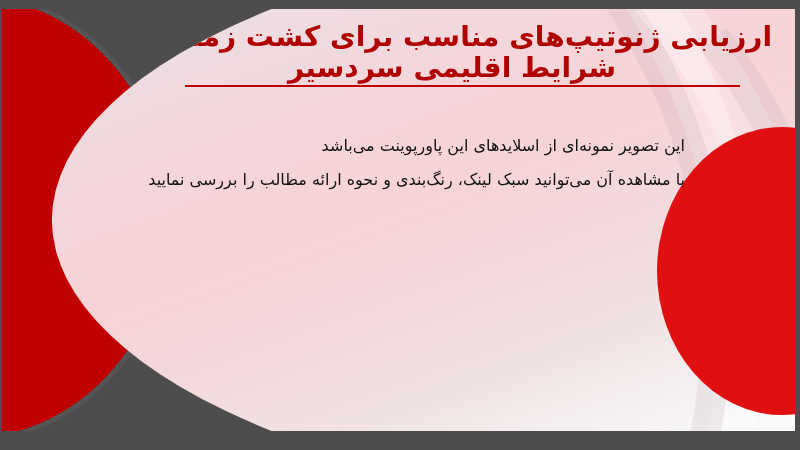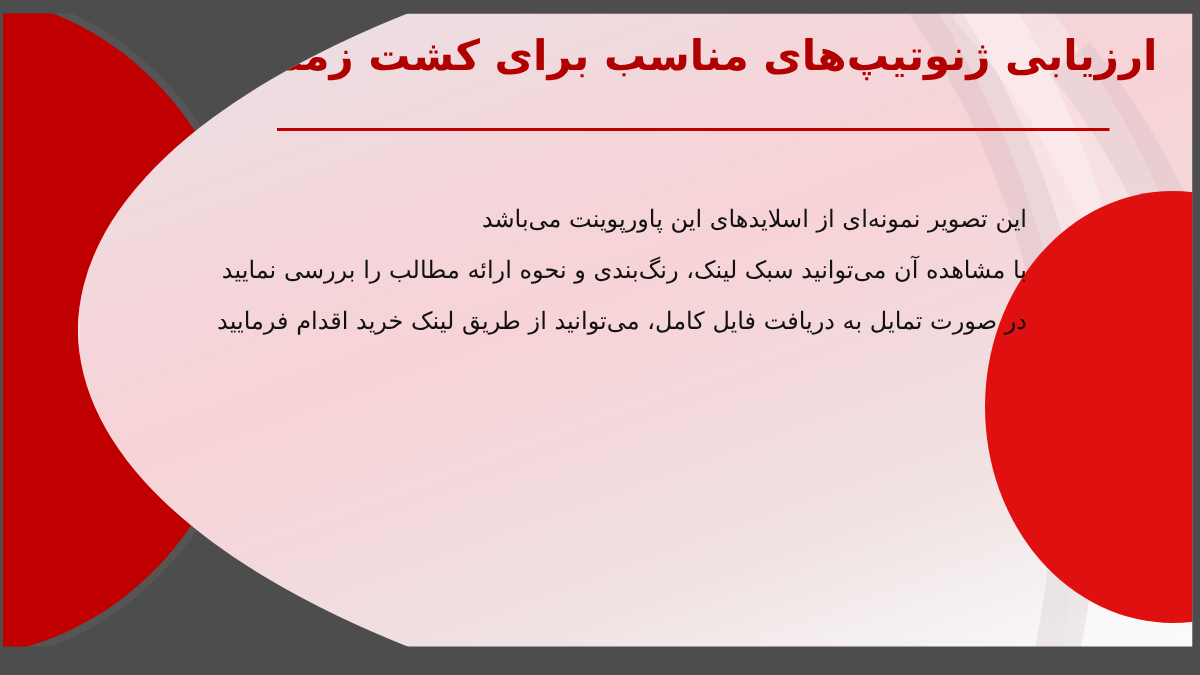--- a/index.html
+++ b/index.html
@@ -233,6 +233,7 @@
 
     <div class="title-block">
       <div class="title-line">ارزیابی ژنوتیپ‌های مناسب برای کشت زمستانه در</div>
+      <div class="title-line">شرایط اقلیمی سردسیر</div>
     </div>
 
     <div class="title-rule"></div>

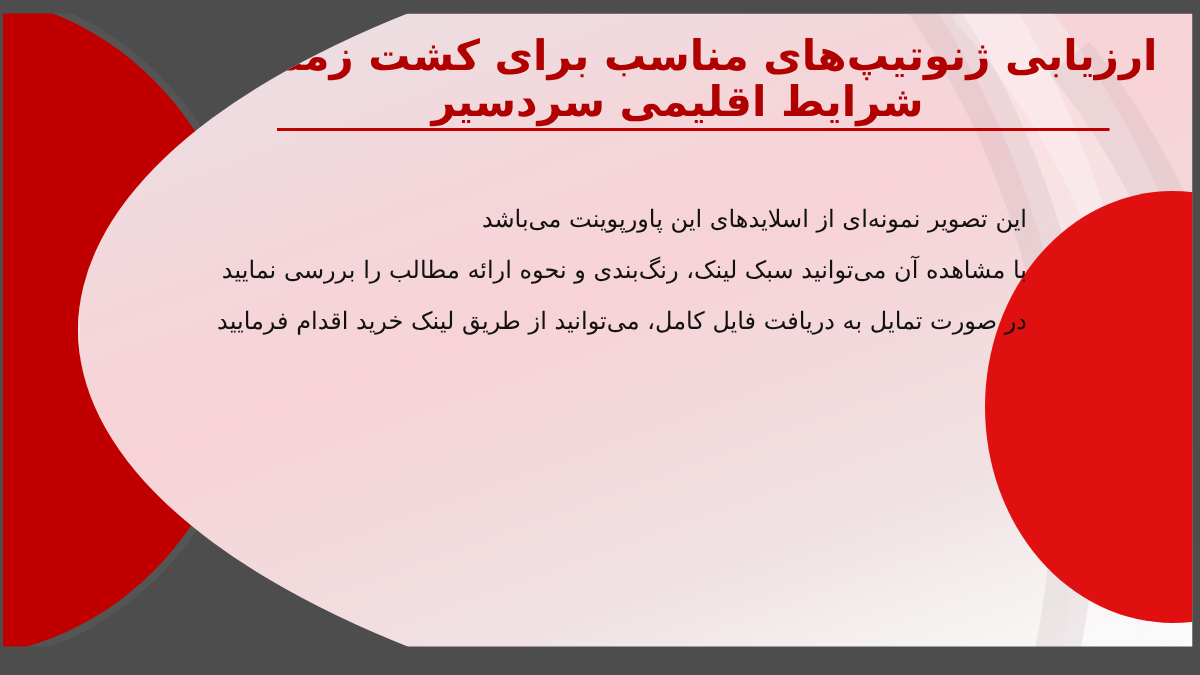--- a/index.html
+++ b/index.html
@@ -241,7 +241,6 @@
     <div class="body-block">
       <div class="body-line">این تصویر نمونه‌ای از اسلایدهای این پاورپوینت می‌باشد</div>
       <div class="body-line">با مشاهده آن می‌توانید سبک لینک، رنگ‌بندی و نحوه ارائه مطالب را بررسی نمایید</div>
-      <div class="body-line">در صورت تمایل به دریافت فایل کامل، می‌توانید از طریق لینک خرید اقدام فرمایید</div>
     </div>
 
   </div>

